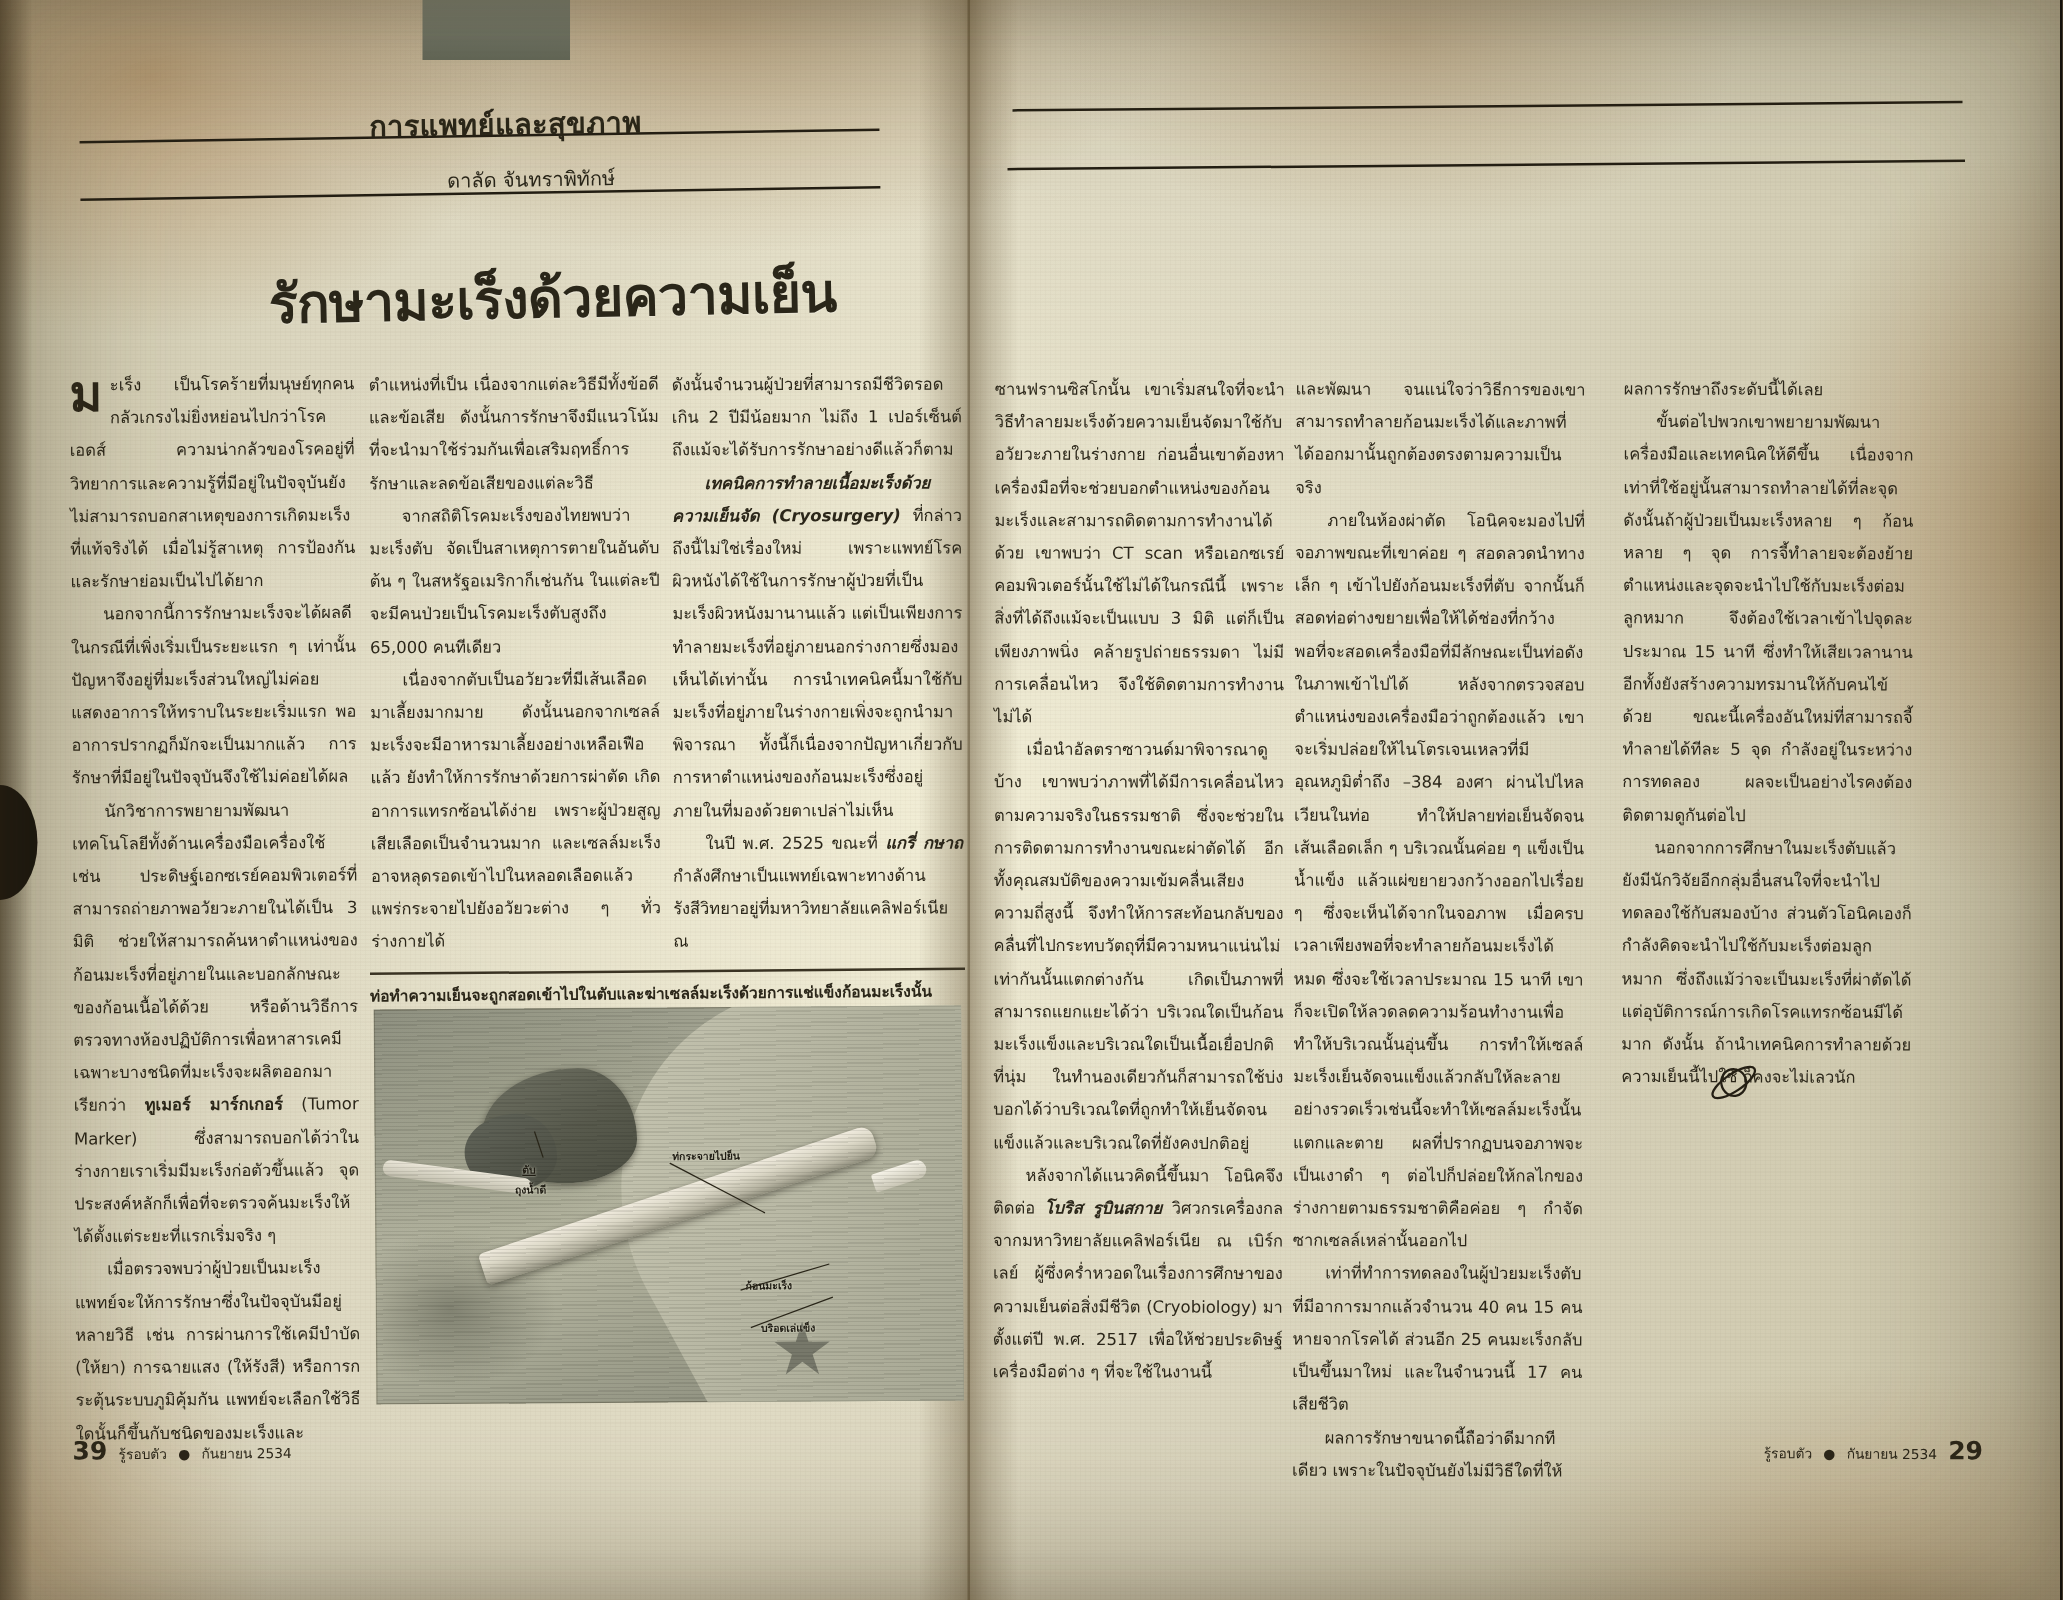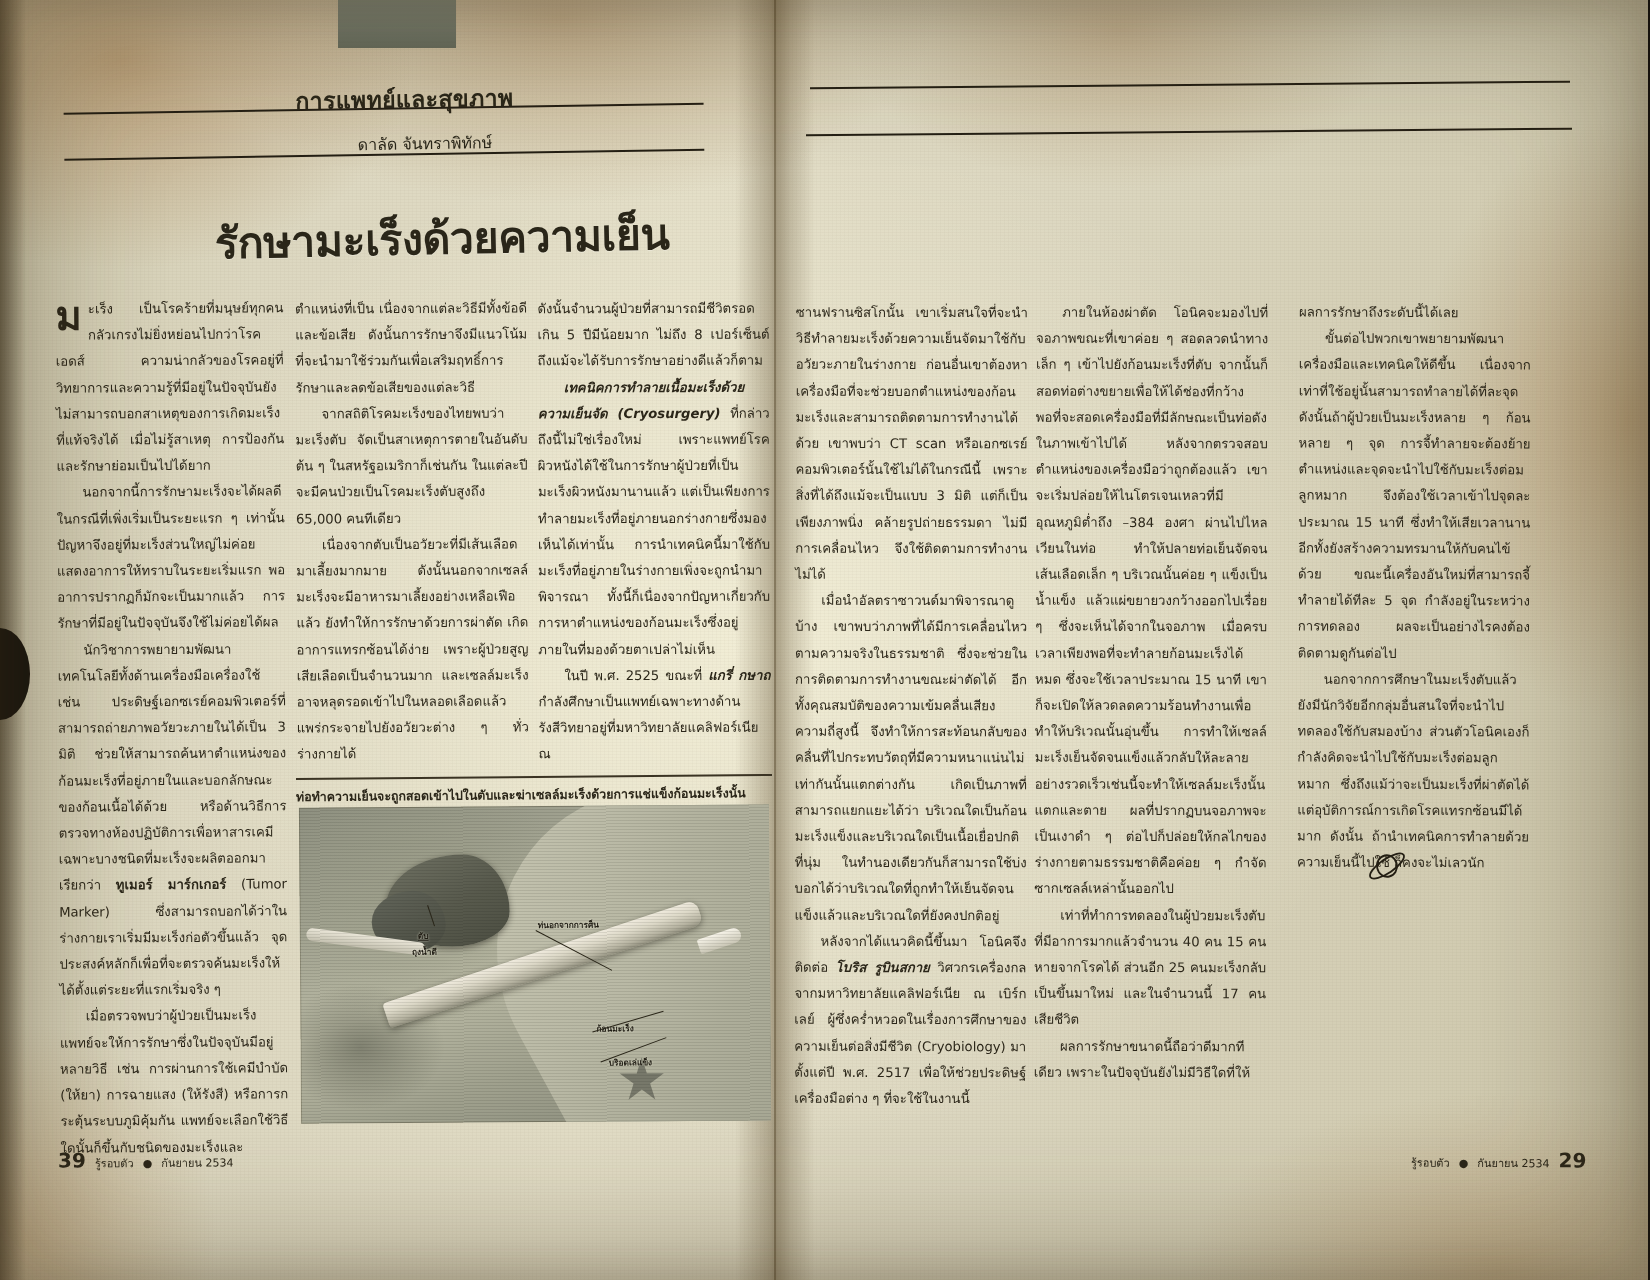--- a/index.html
+++ b/index.html
@@ -241,7 +241,7 @@
   </div>
 
   <div class="col th c3">
-    <p>ดังนั้นจำนวนผู้ป่วยที่สามารถมีชีวิตรอดเกิน 5 ปีมีน้อยมาก  ไม่ถึง 8 เปอร์เซ็นต์ ถึงแม้จะได้รับการรักษาอย่างดีแล้วก็ตาม</p>
+    <p>ดังนั้นจำนวนผู้ป่วยที่สามารถมีชีวิตรอดเกิน 2 ปีมีน้อยมาก  ไม่ถึง 1 เปอร์เซ็นต์ ถึงแม้จะได้รับการรักษาอย่างดีแล้วก็ตาม</p>
     <p class="ind"><span class="sub">เทคนิคการทำลายเนื้อมะเร็งด้วยความเย็นจัด (Cryosurgery)</span><span> ที่กล่าวถึงนี้ไม่ใช่เรื่องใหม่ เพราะแพทย์โรคผิวหนังได้ใช้ในการรักษาผู้ป่วยที่เป็นมะเร็งผิวหนังมานานแล้ว  แต่เป็นเพียงการทำลายมะเร็งที่อยู่ภายนอกร่างกายซึ่งมองเห็นได้เท่านั้น  การนำเทคนิคนี้มาใช้กับมะเร็งที่อยู่ภายในร่างกายเพิ่งจะถูกนำมาพิจารณา  ทั้งนี้ก็เนื่องจากปัญหาเกี่ยวกับการหาตำแหน่งของก้อนมะเร็งซึ่งอยู่ภายในที่มองด้วยตาเปล่าไม่เห็น</span></p>
     <p class="ind"><span>ในปี พ.ศ. 2525 ขณะที่ </span><span class="sub">แกรี่ กษาถ</span><span> กำลังศึกษาเป็นแพทย์เฉพาะทางด้านรังสีวิทยาอยู่ที่มหาวิทยาลัยแคลิฟอร์เนีย ณ</span></p>
   </div>

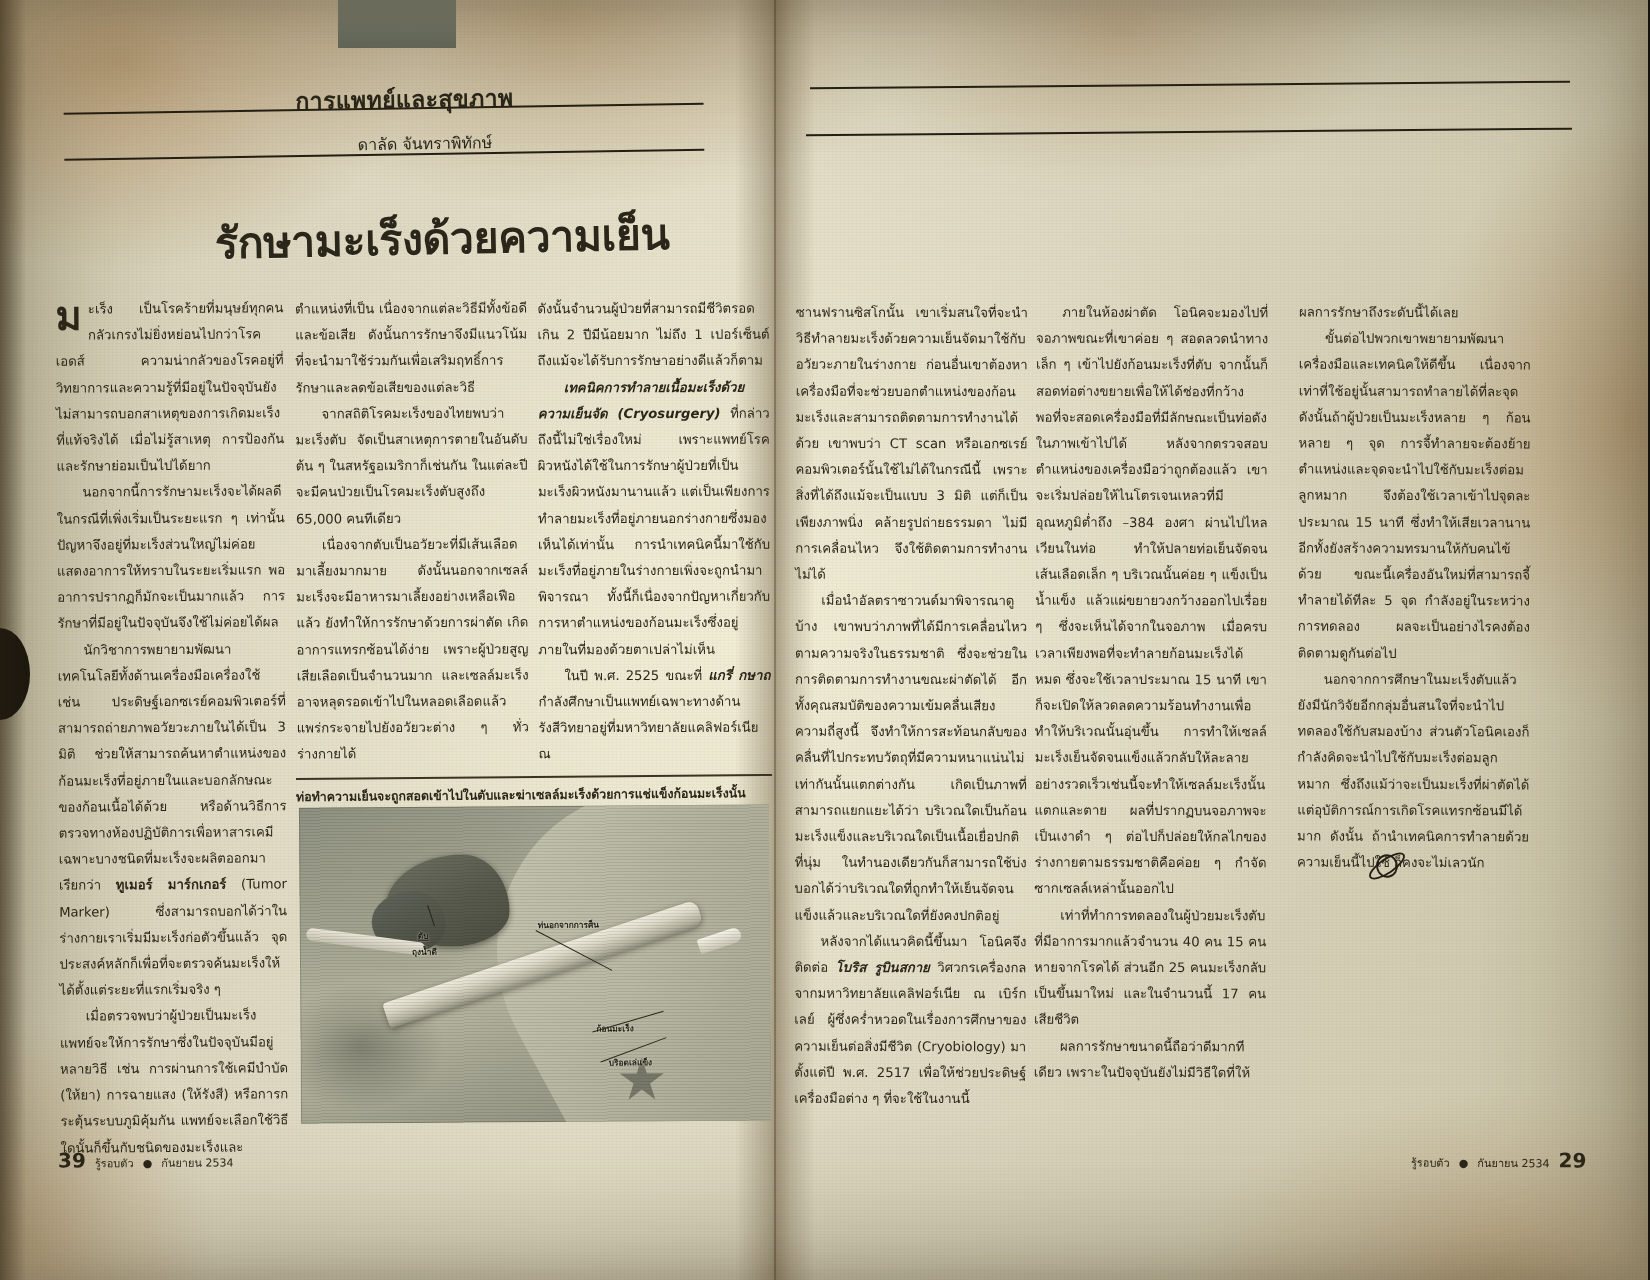--- a/index.html
+++ b/index.html
@@ -283,6 +283,7 @@
   </div>
 
   <div class="col th c5">
+    <p>และพัฒนา  จนแน่ใจว่าวิธีการของเขาสามารถทำลายก้อนมะเร็งได้และภาพที่ได้ออกมานั้นถูกต้องตรงตามความเป็นจริง</p>
     <p class="ind">ภายในห้องผ่าตัด โอนิคจะมองไปที่จอภาพขณะที่เขาค่อย ๆ สอดลวดนำทางเล็ก ๆ เข้าไปยังก้อนมะเร็งที่ตับ จากนั้นก็สอดท่อต่างขยายเพื่อให้ได้ช่องที่กว้างพอที่จะสอดเครื่องมือที่มีลักษณะเป็นท่อดังในภาพเข้าไปได้ หลังจากตรวจสอบตำแหน่งของเครื่องมือว่าถูกต้องแล้ว เขาจะเริ่มปล่อยให้ไนโตรเจนเหลวที่มีอุณหภูมิต่ำถึง –384 องศา ผ่านไปไหลเวียนในท่อ ทำให้ปลายท่อเย็นจัดจนเส้นเลือดเล็ก ๆ บริเวณนั้นค่อย ๆ แข็งเป็นน้ำแข็ง  แล้วแผ่ขยายวงกว้างออกไปเรื่อย ๆ ซึ่งจะเห็นได้จากในจอภาพ  เมื่อครบเวลาเพียงพอที่จะทำลายก้อนมะเร็งได้หมด ซึ่งจะใช้เวลาประมาณ 15 นาที เขาก็จะเปิดให้ลวดลดความร้อนทำงานเพื่อทำให้บริเวณนั้นอุ่นขึ้น การทำให้เซลล์มะเร็งเย็นจัดจนแข็งแล้วกลับให้ละลายอย่างรวดเร็วเช่นนี้จะทำให้เซลล์มะเร็งนั้นแตกและตาย ผลที่ปรากฏบนจอภาพจะเป็นเงาดำ ๆ  ต่อไปก็ปล่อยให้กลไกของร่างกายตามธรรมชาติคือค่อย ๆ กำจัดซากเซลล์เหล่านั้นออกไป</p>
     <p class="ind">เท่าที่ทำการทดลองในผู้ป่วยมะเร็งตับที่มีอาการมากแล้วจำนวน 40 คน 15 คนหายจากโรคได้ ส่วนอีก 25 คนมะเร็งกลับเป็นขึ้นมาใหม่  และในจำนวนนี้ 17 คนเสียชีวิต</p>
     <p class="ind">ผลการรักษาขนาดนี้ถือว่าดีมากทีเดียว เพราะในปัจจุบันยังไม่มีวิธีใดที่ให้</p>

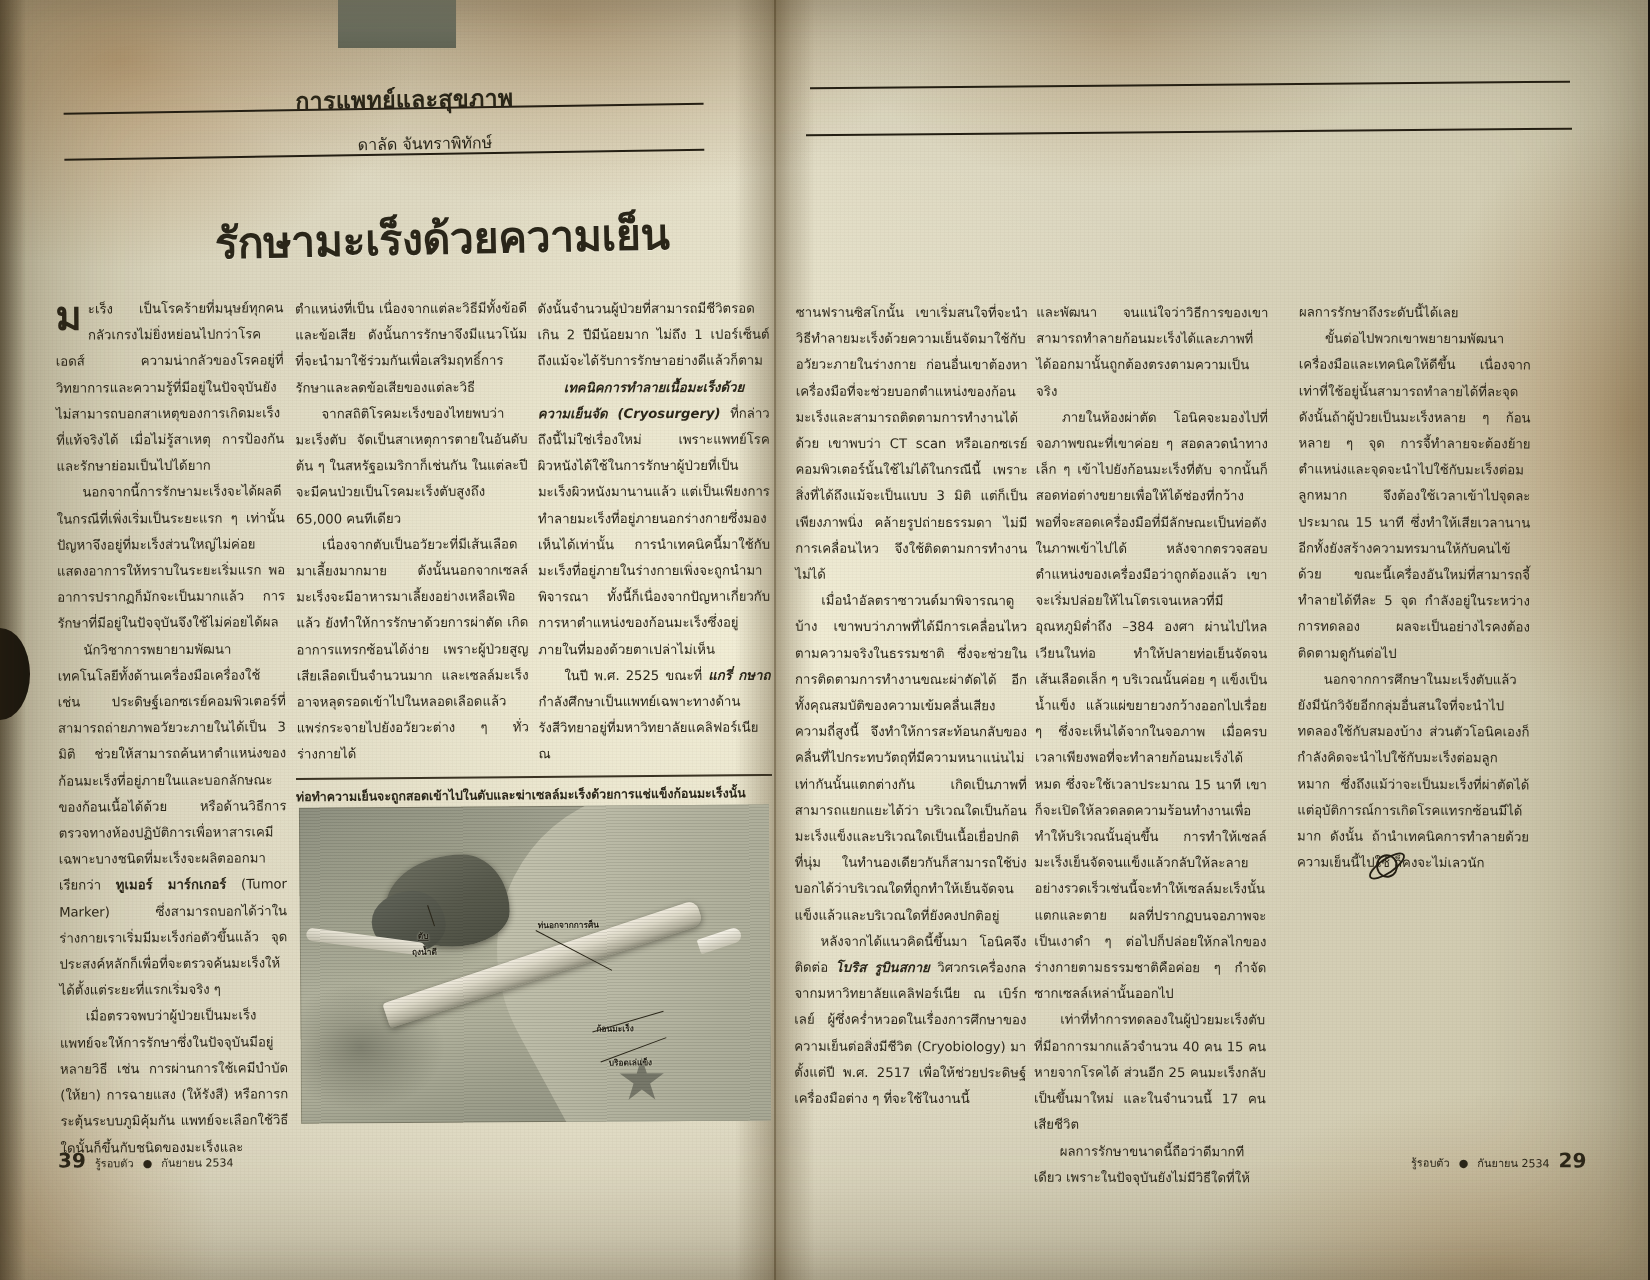--- a/index.html
+++ b/index.html
@@ -264,7 +264,7 @@
 
     <div class="ph-label" style="left:112px;top:138px;">ถุงน้ำดี</div>
 
-    <div class="ph-label" style="left:238px;top:112px;">ท่นอกจากการศ็น</div>
+    <div class="ph-label" style="left:238px;top:112px;">ท่กระจายไปย็น</div>
     <div class="lead" style="left:236px;top:124px;width:86px;transform:rotate(28deg);"></div>
 
     <div class="ph-label" style="left:296px;top:216px;">ก้อนมะเร็ง</div>

